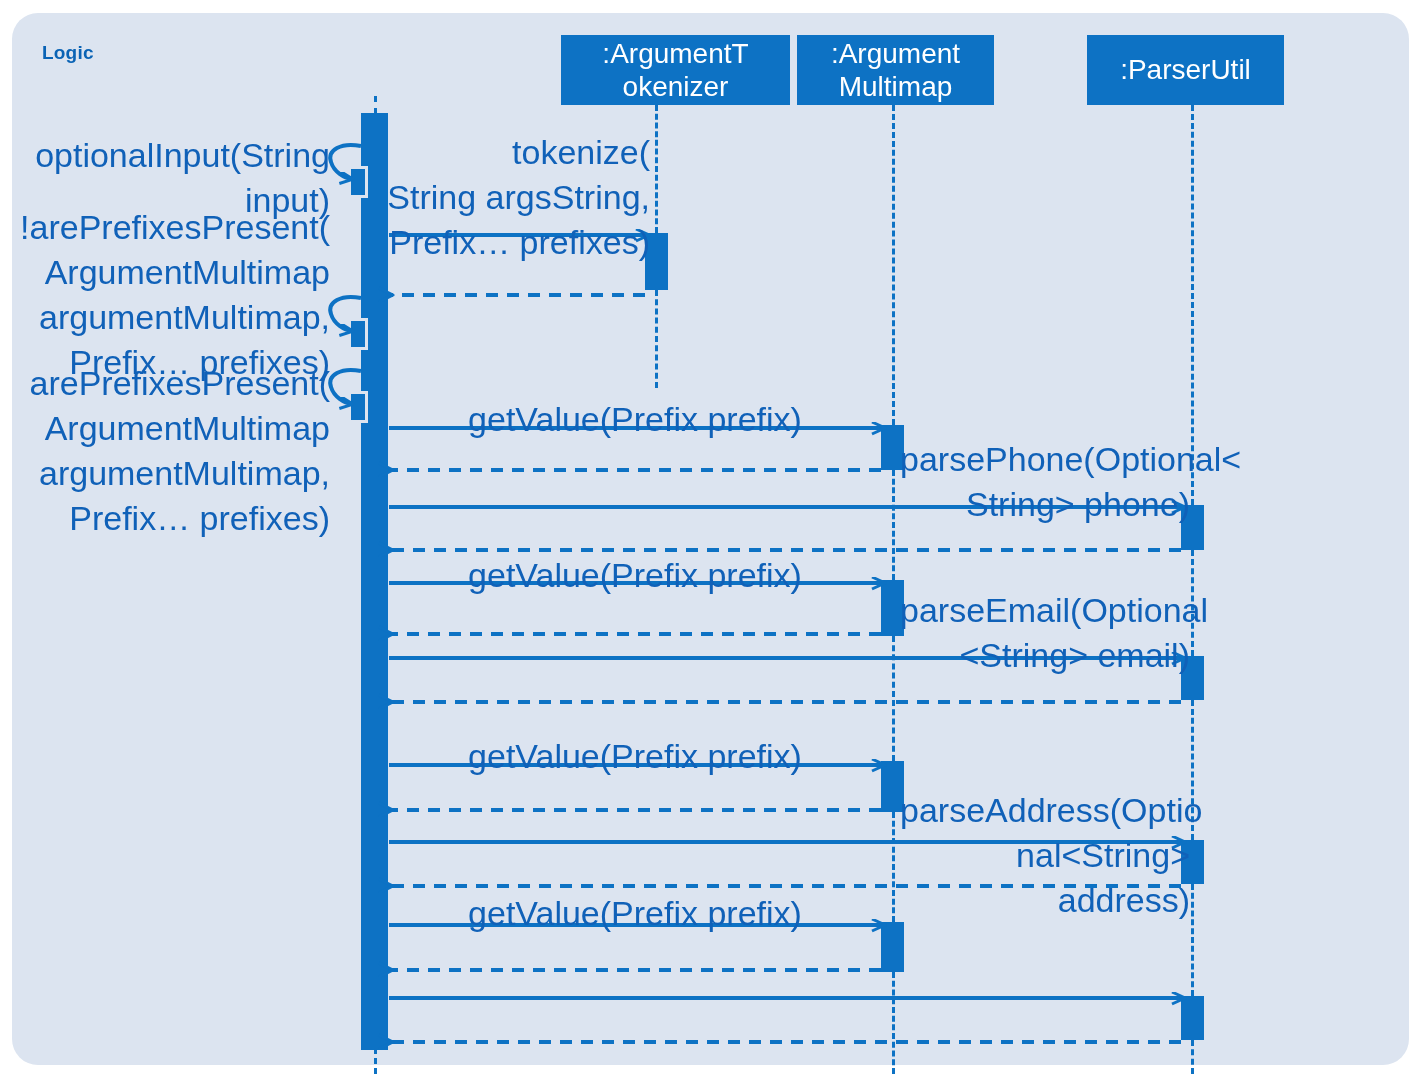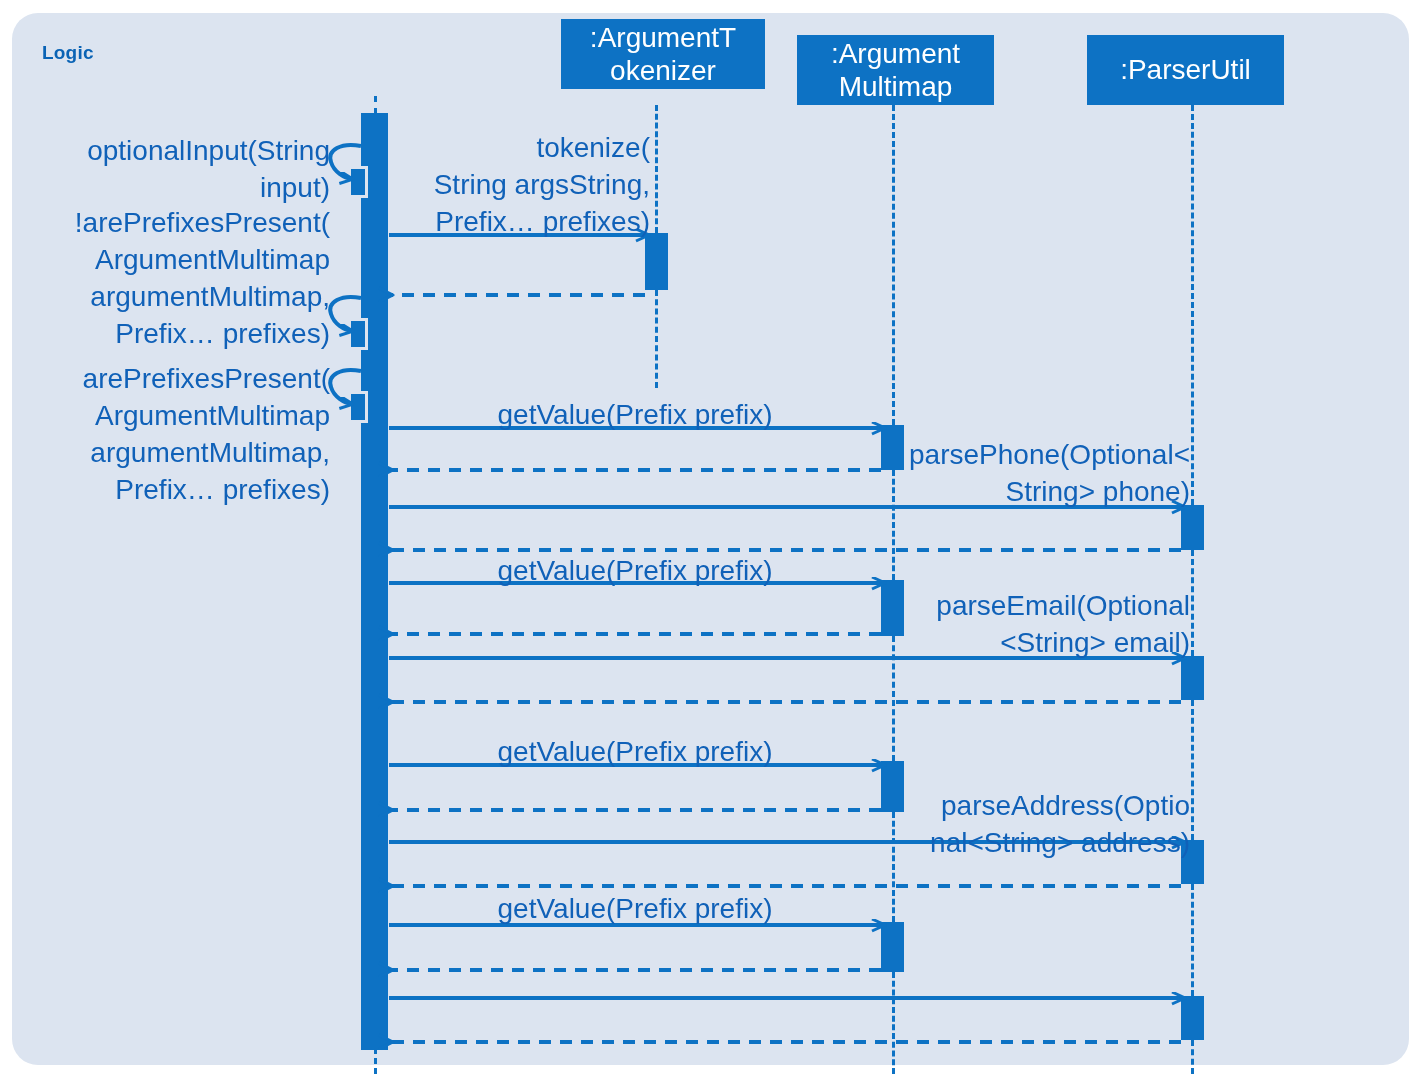--- a/index.html
+++ b/index.html
@@ -87,7 +87,7 @@
 
   <div class="frame-label">Logic</div>
 
-  <div class="lifeline-box" style="left:561px; top:19px; width:204px; height:70px;">
+  <div class="lifeline-box" style="left:561px; top:35px; width:229px; height:70px;">
     <span style="white-space:pre-line;">:ArgumentT
 okenizer</span>
   </div>

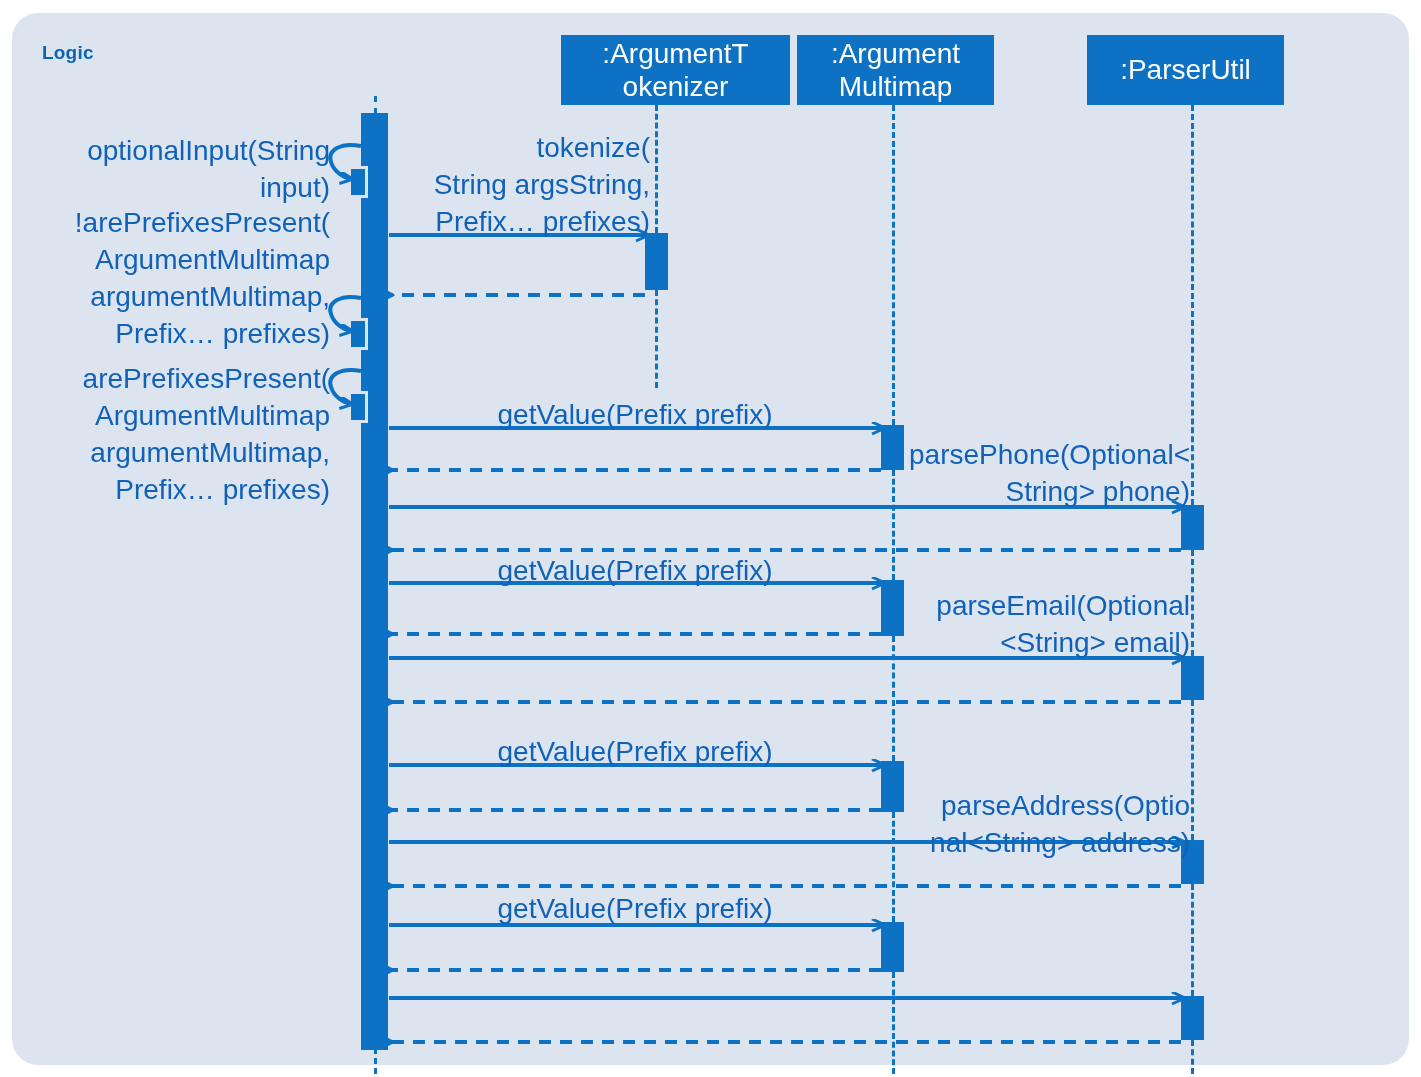--- a/index.html
+++ b/index.html
@@ -64,7 +64,7 @@
   .msg-label {
     position: absolute;
     color: #1061b8;
-    font-size: 28px;
+    font-size: 34px;
     line-height: 1.32;
     text-align: right;
     white-space: pre-line;

